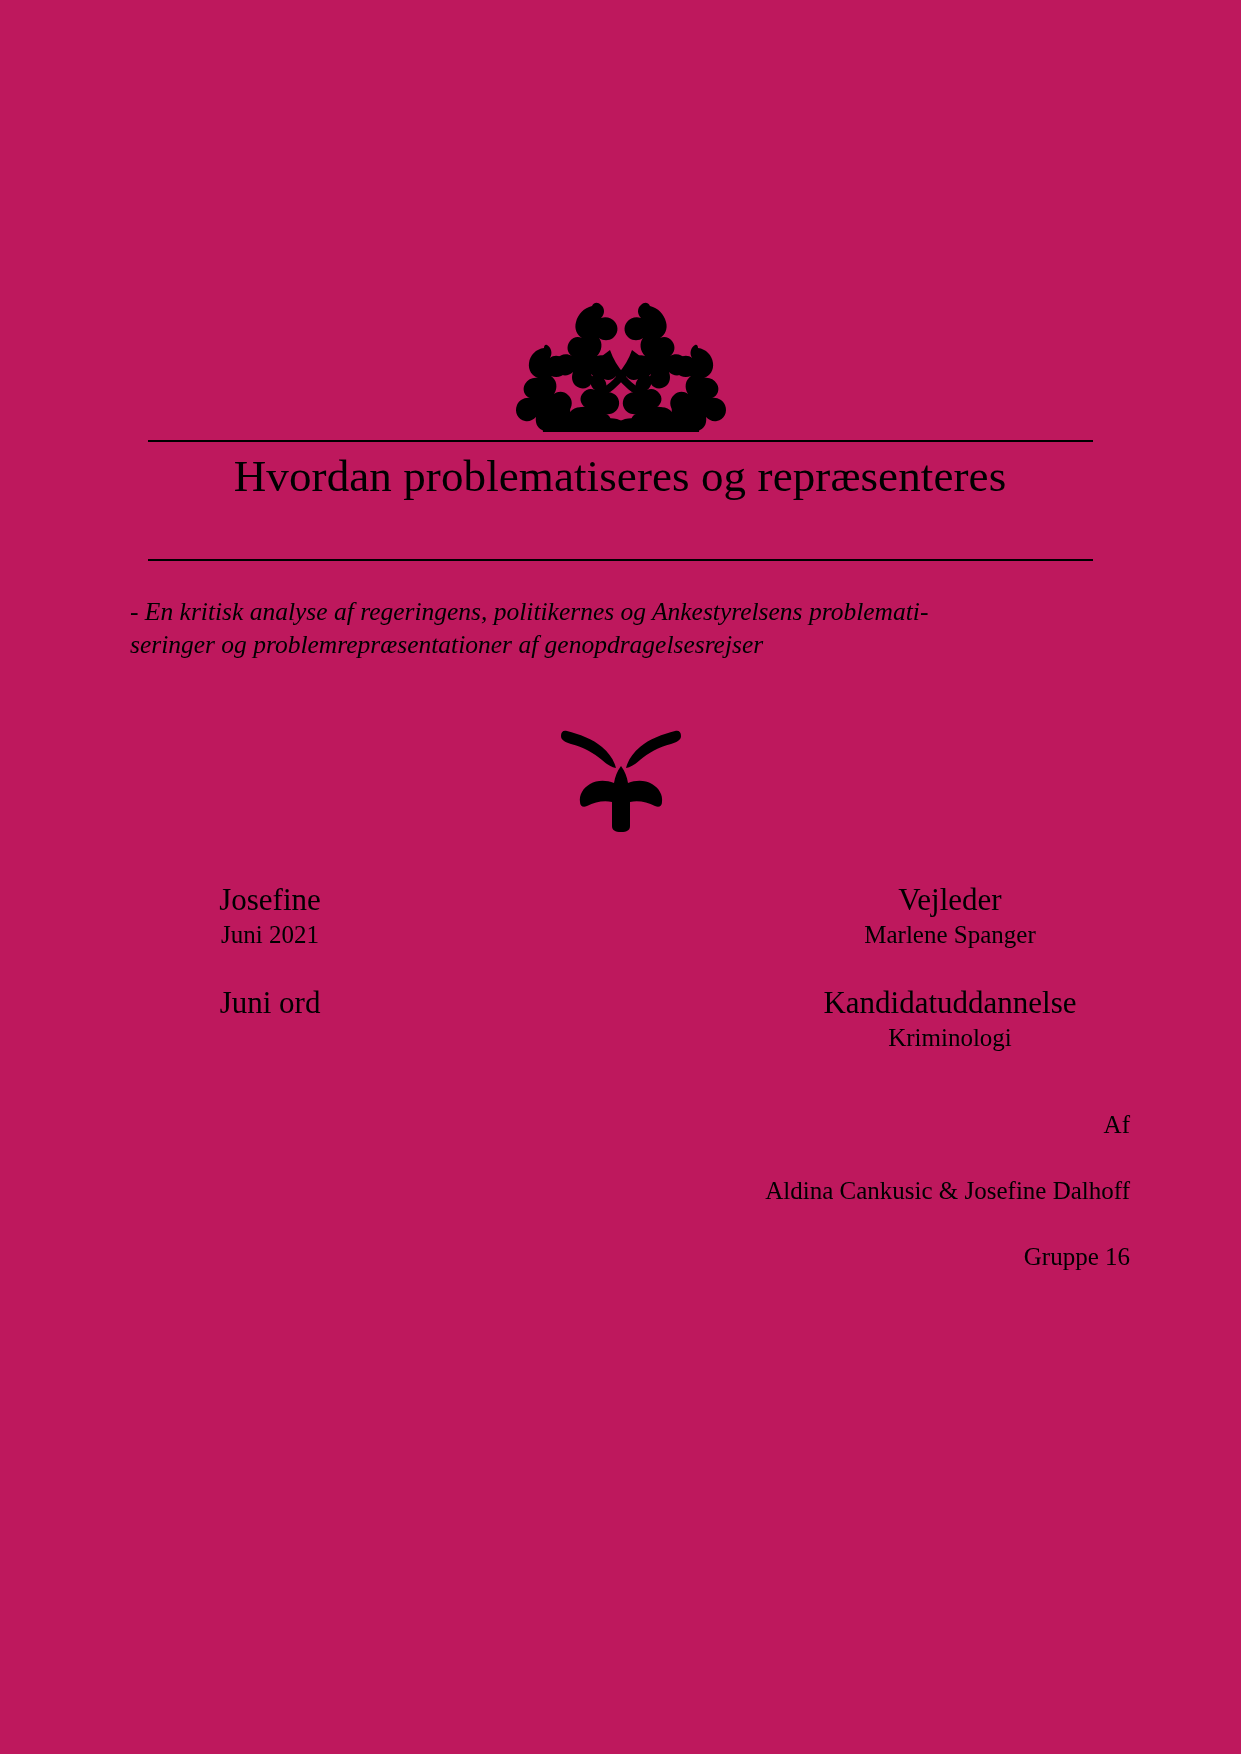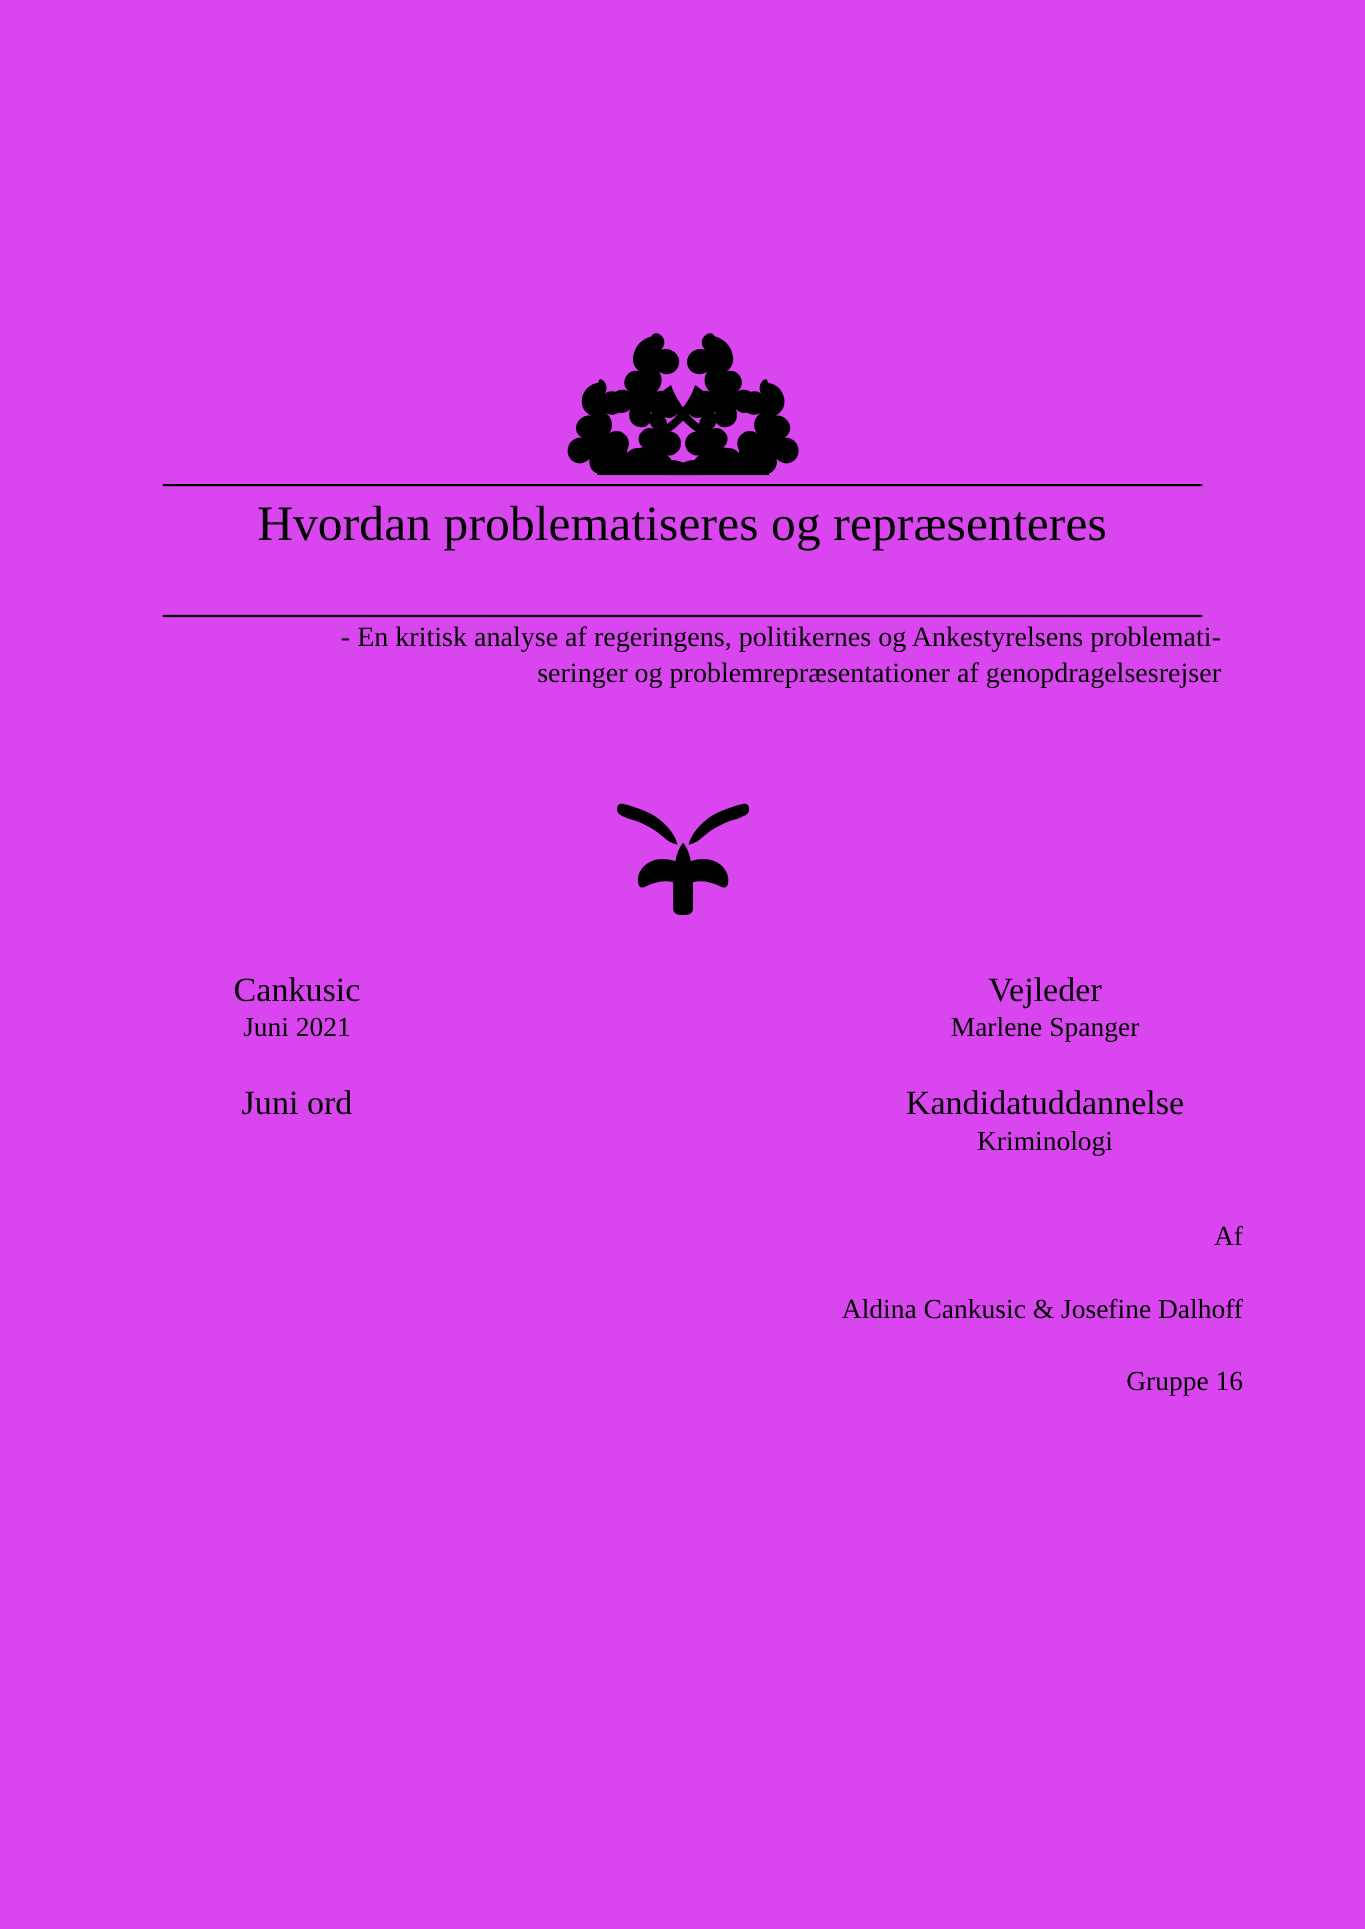--- a/index.html
+++ b/index.html
@@ -17,7 +17,7 @@
     width: 1241px;
     height: 1754px;
     margin: 0 auto;
-    background: #d946ef;
+    background: #be185d;
     overflow: hidden;
     box-sizing: border-box;
   }

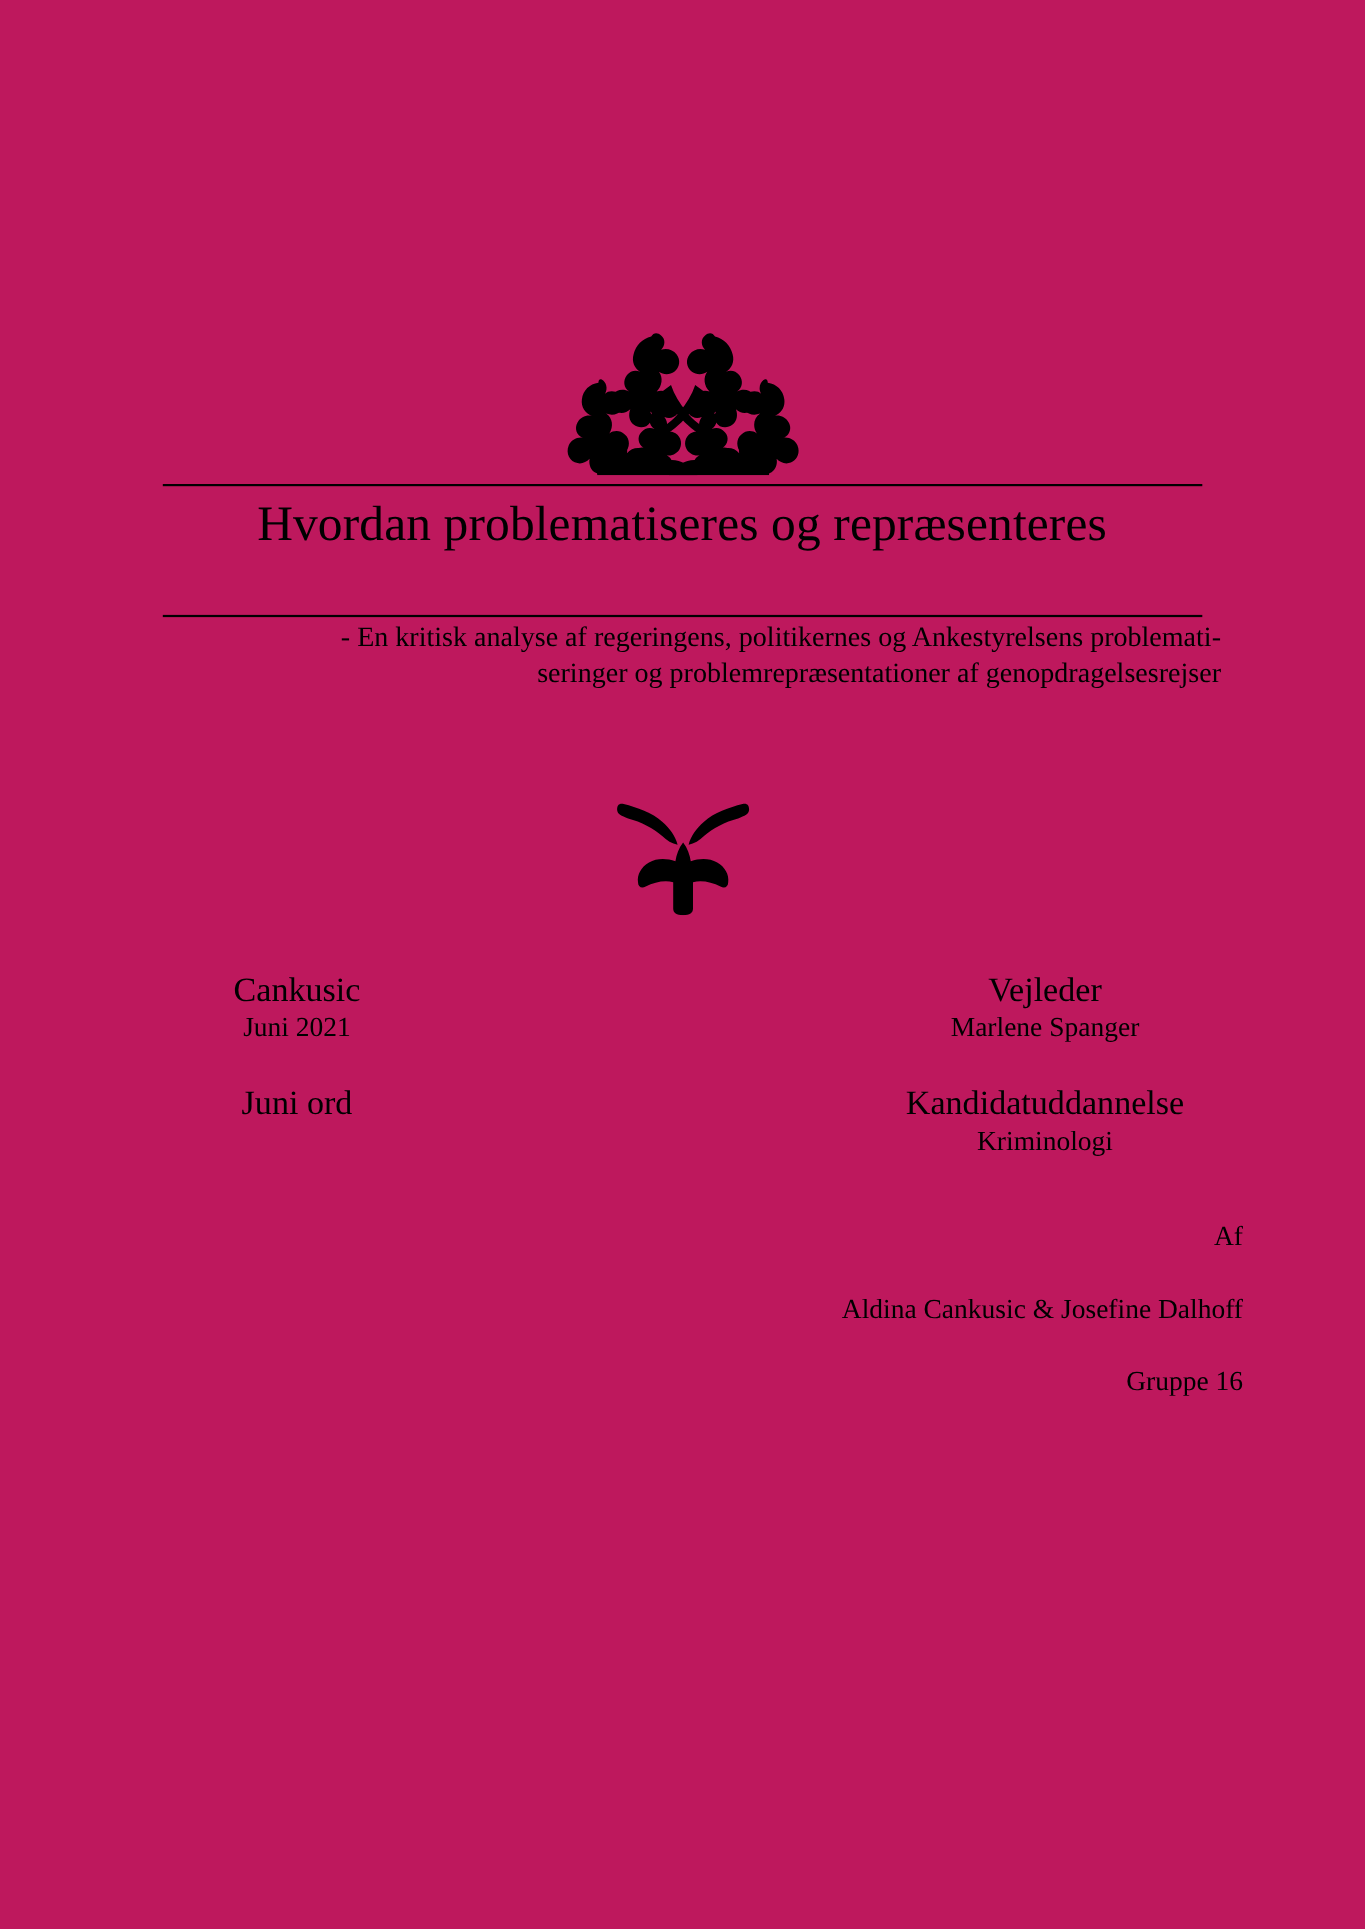--- a/index.html
+++ b/index.html
@@ -78,8 +78,9 @@
     position: absolute;
     left: 130px;
     width: 980px;
-    top: 562px;
-    text-align: right;
+    top: 595px;
+    text-align: left;
+    font-style: italic;
   }
   .subtitle-line {
     font-size: 25.5px;

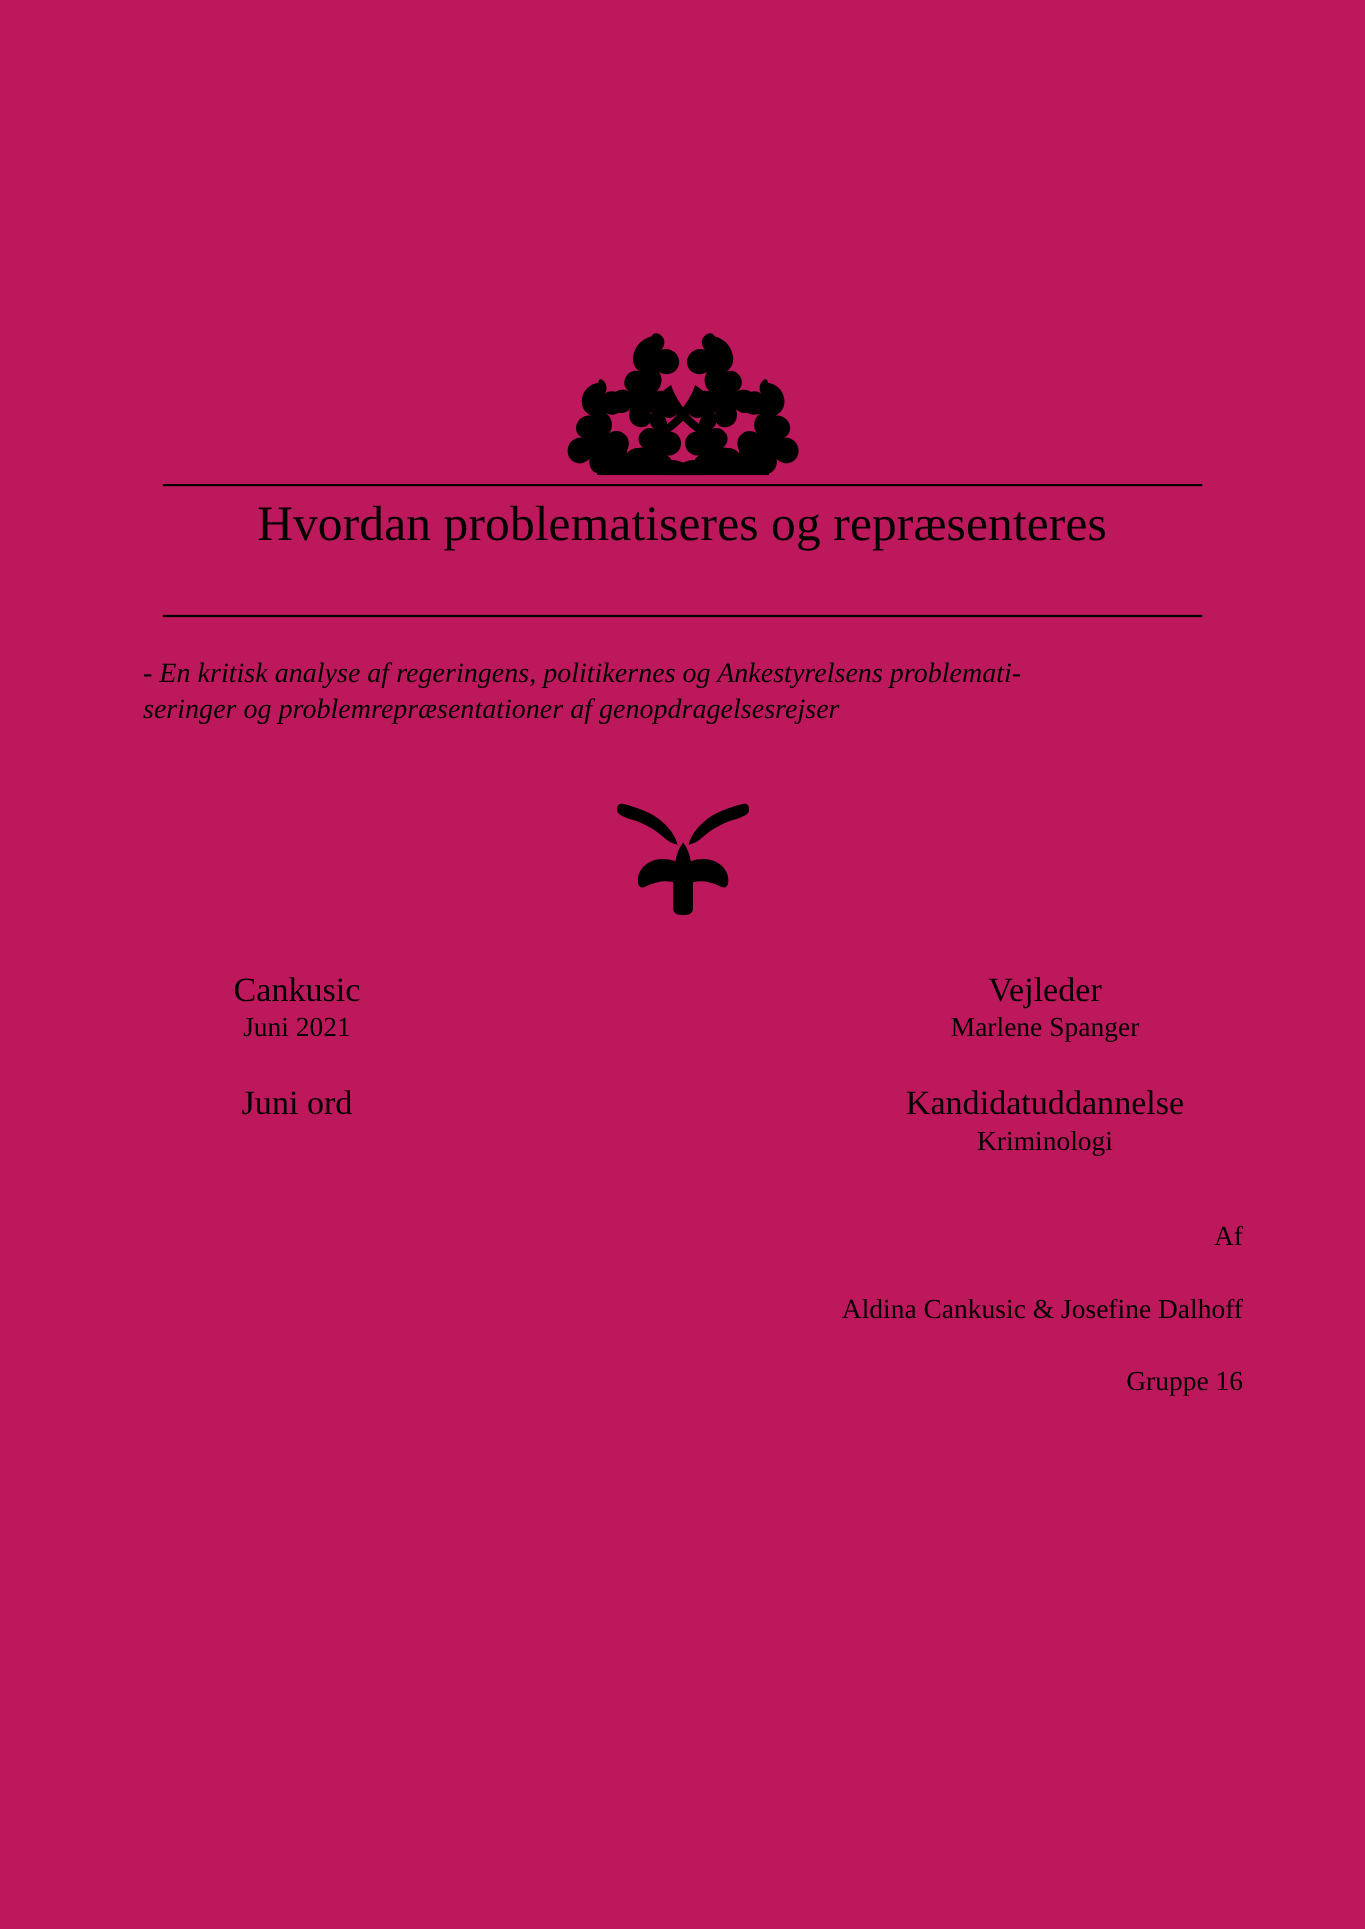--- a/index.html
+++ b/index.html
@@ -190,7 +190,7 @@
 
     <div class="meta-row">
       <div class="meta-cell left">
-        <div class="meta-heading">Cankusic</div>
+        <div class="meta-heading">Josefine</div>
         <div class="meta-value">Juni 2021</div>
       </div>
       <div class="meta-cell right">

